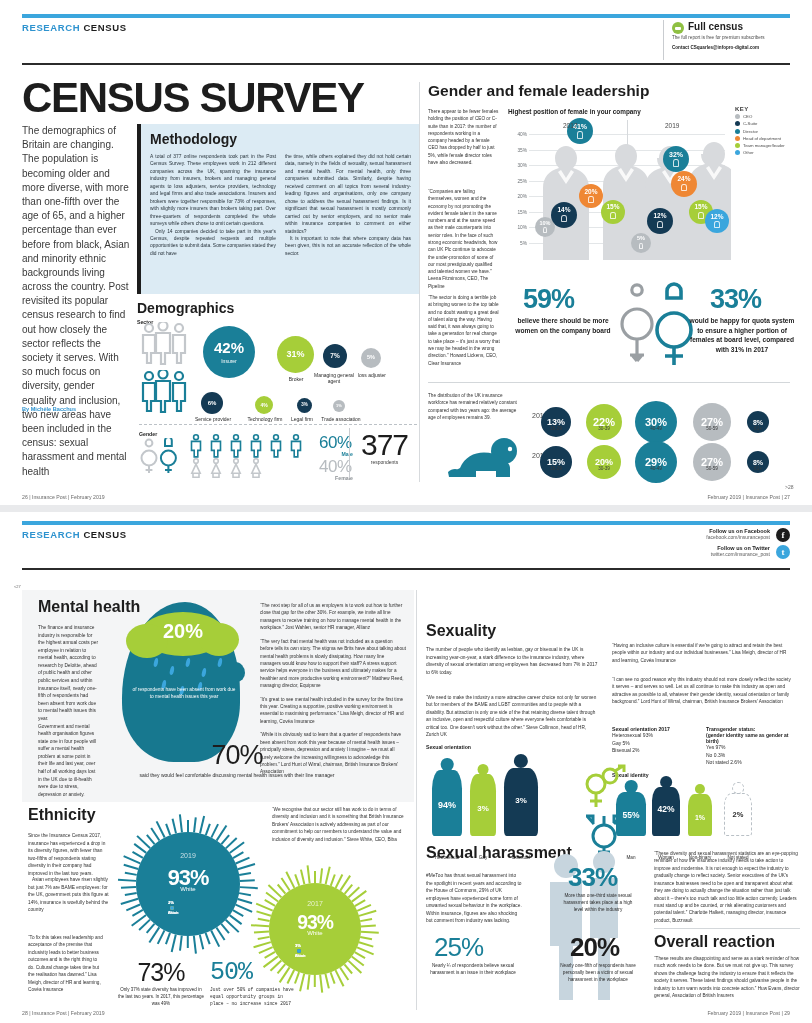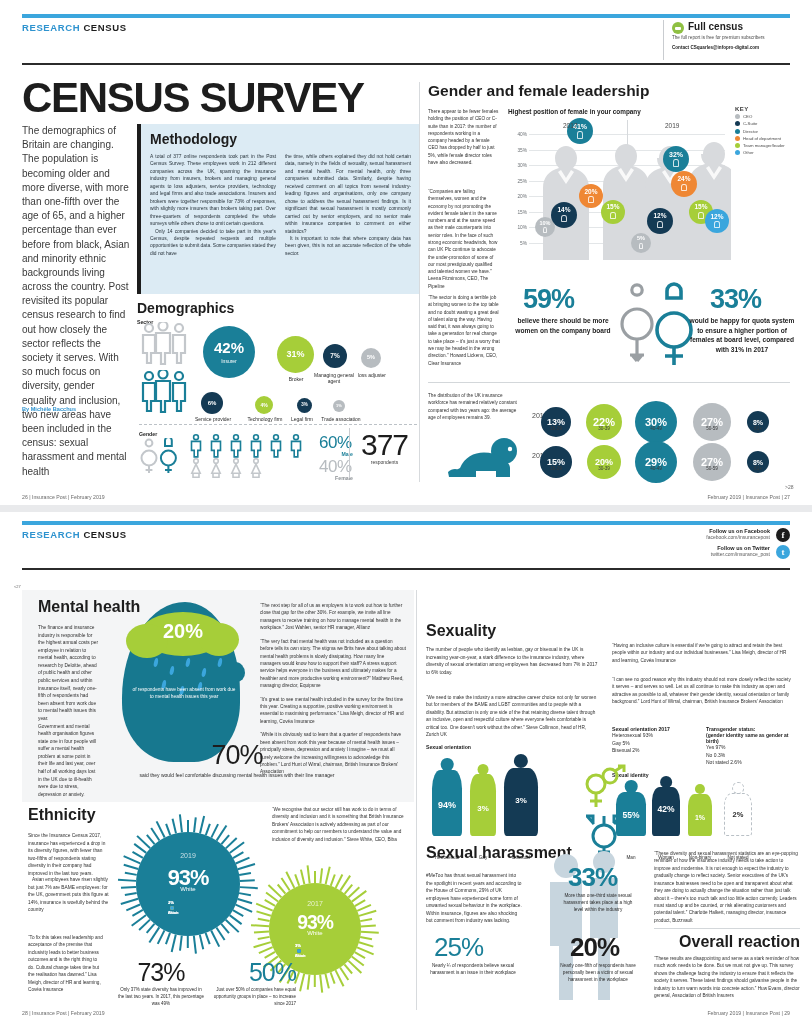--- a/index.html
+++ b/index.html
@@ -877,7 +877,7 @@
     <p class="quote" style="position:absolute; left:234px; top:10px; width:146px;">“These diversity and sexual harassment statistics are an eye-popping reminder of how the insurance industry needs to take action to improve and modernise. It is not enough to expect the industry to gradually change to reflect society. Senior executives of the UK's insurance businesses need to be open and transparent about what they are doing to actually change the situation rather than just talk about it – there's too much talk and too little action currently. Leaders must stand up and be counted, or risk alienating customers and potential talent.” Charlotte Halkett, managing director, insurance product, Buzzvault</p>
 
     <div style="position:absolute; left:234px; top:88px; width:146px; border-top:1px solid #d3d7da; padding-top:4px;">
-      <h2 class="p2h2" style="margin:0;text-align:right;">Overall reaction</h2>
+      <h2 class="p2h2" style="margin:0;">Overall reaction</h2>
       <p class="quote" style="margin-top:4px;">“These results are disappointing and serve as a stark reminder of how much work needs to be done. But we must not give up. This survey shows the challenge facing the industry to ensure that it reflects the society it serves. These latest findings should galvanise people in the industry to turn warm words into concrete action.” Huw Evans, director general, Association of British Insurers</p>
     </div>
   </div>

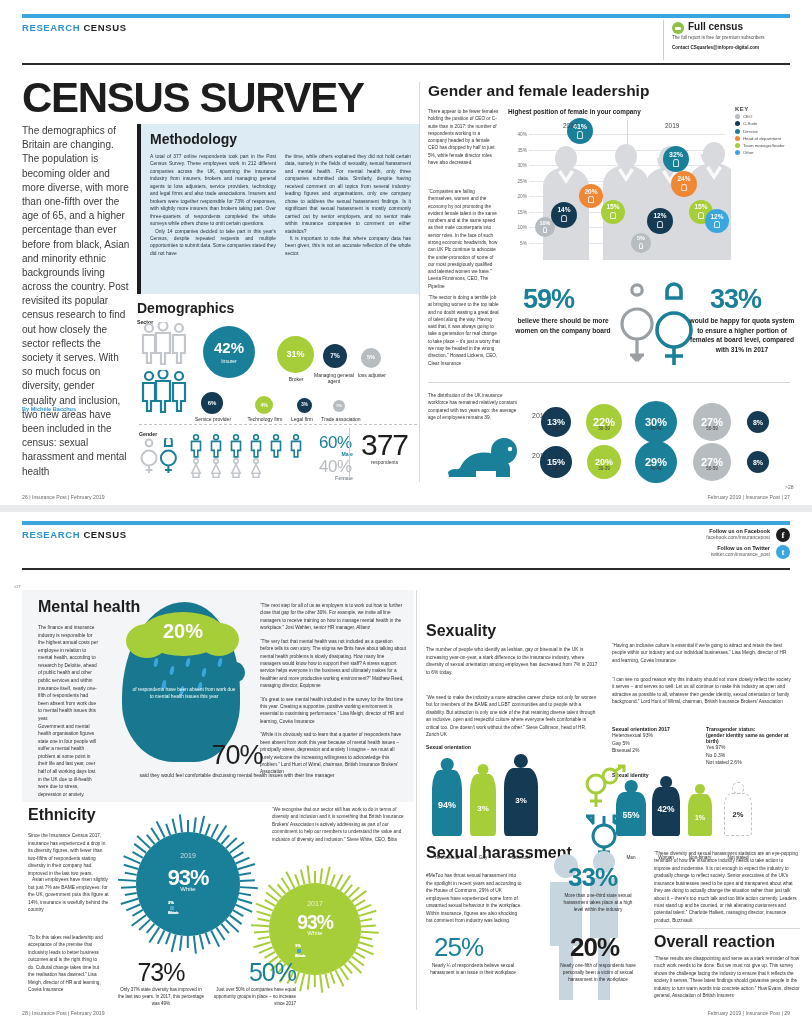--- a/index.html
+++ b/index.html
@@ -753,7 +753,7 @@
       <div style="font-size:25px; color:#1d1d1d; letter-spacing:-1px;">73%</div>
       <div style="font-size:4.5px; line-height:1.5; color:#2b2b2b;">Only 37% state diversity has improved in the last two years. In 2017, this percentage was 49%</div>
     </div>
-    <div style="position:absolute; left:188px; top:152px; width:86px; text-align:right;">
+    <div style="position:absolute; left:188px; top:152px; width:86px; text-align:left;font-family:Liberation Mono, monospace;">
       <div style="font-size:25px; color:#1a7f98; letter-spacing:-1px;">50%</div>
       <div style="font-size:4.5px; line-height:1.5; color:#2b2b2b;">Just over 50% of companies have equal opportunity groups in place – no increase since 2017</div>
     </div>

